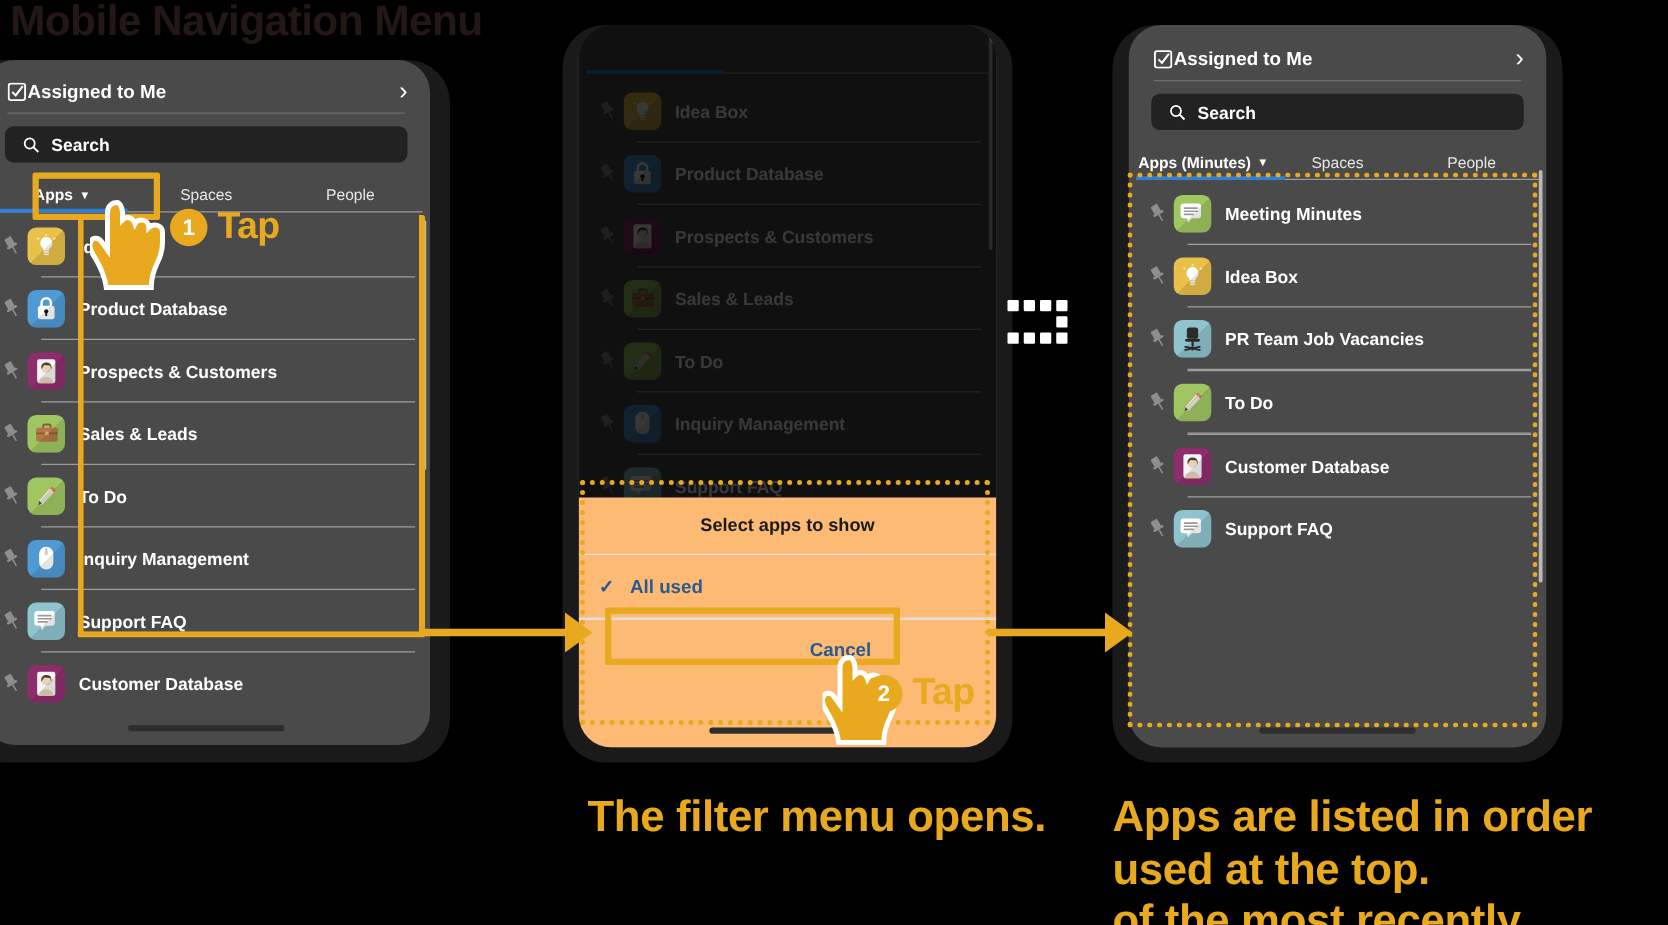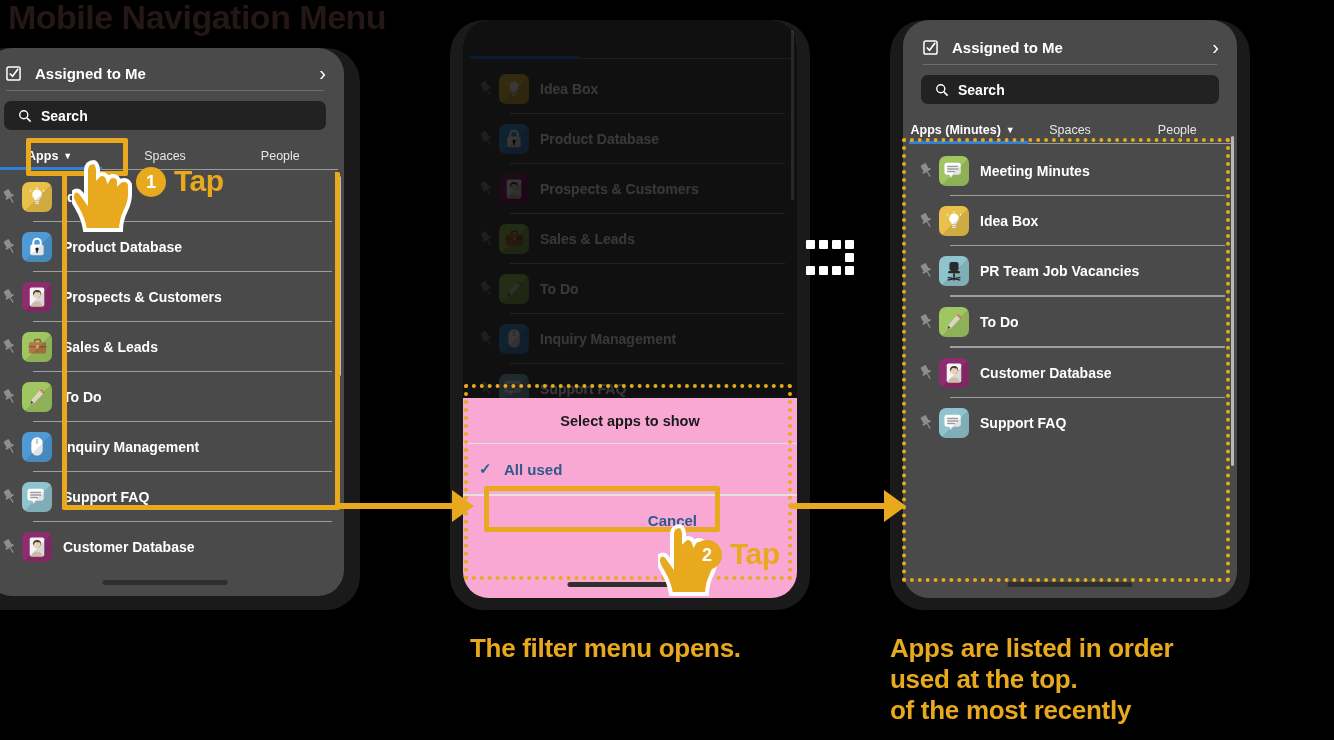--- a/index.html
+++ b/index.html
@@ -39,7 +39,7 @@
     display:flex; align-items:center;
     height:34px; padding:0 18px 0 20px; color:#fff;
   }
-  .assigned-label { font-size:15px; font-weight:bold; flex:1; display:flex; align-items:center; gap:14px; }
+  .assigned-label { font-size:15px; font-weight:bold; flex:1; display:flex; align-items:center; gap:1px; }
   .chev { font-size:20px; font-weight:300; color:#fff; line-height:1; }
   .hr-light { height:1px; background:#6d6d6d; margin:0 20px; }
 

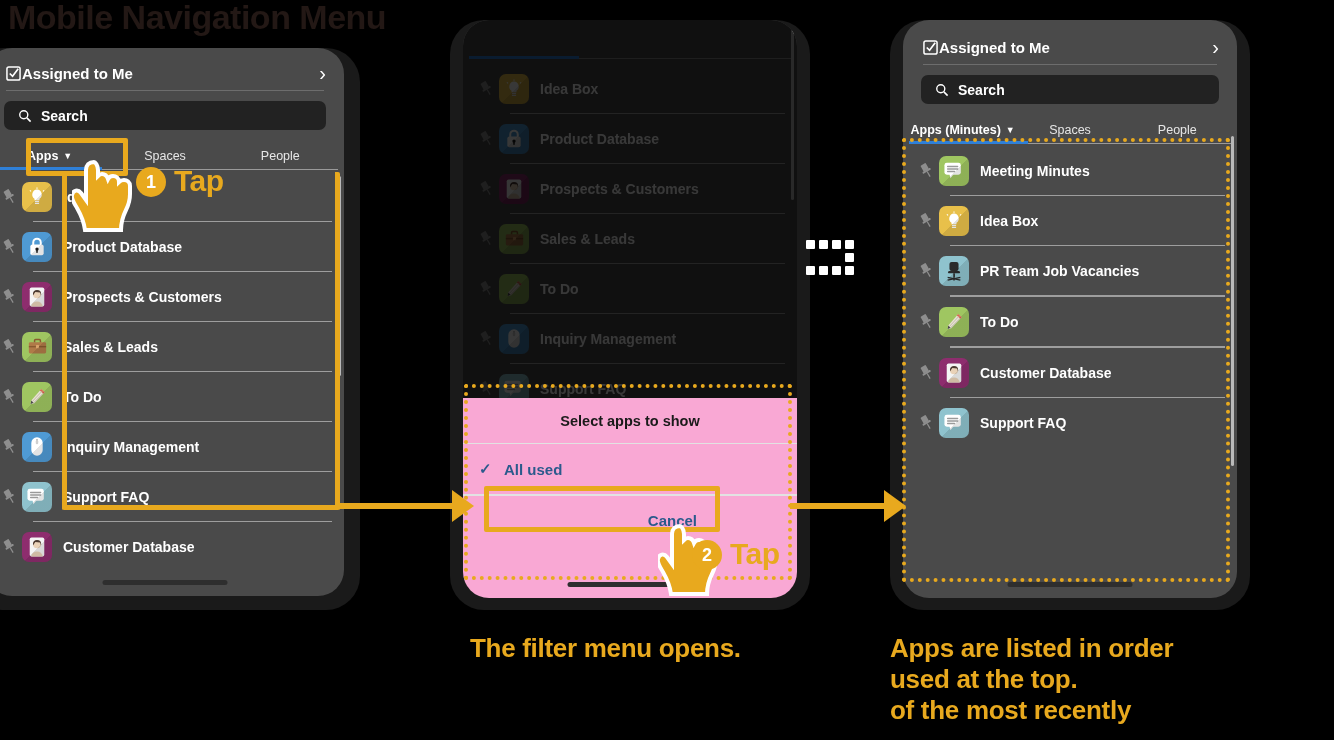--- a/index.html
+++ b/index.html
@@ -101,7 +101,7 @@
 
   
   .dialog {
-    position:absolute; background:#f9a8d4; left:0; right:0; bottom:0;
+    position:absolute; background:#fdba74; left:0; right:0; bottom:0;
     display:flex; flex-direction:column;
   }
   .dialog-title {

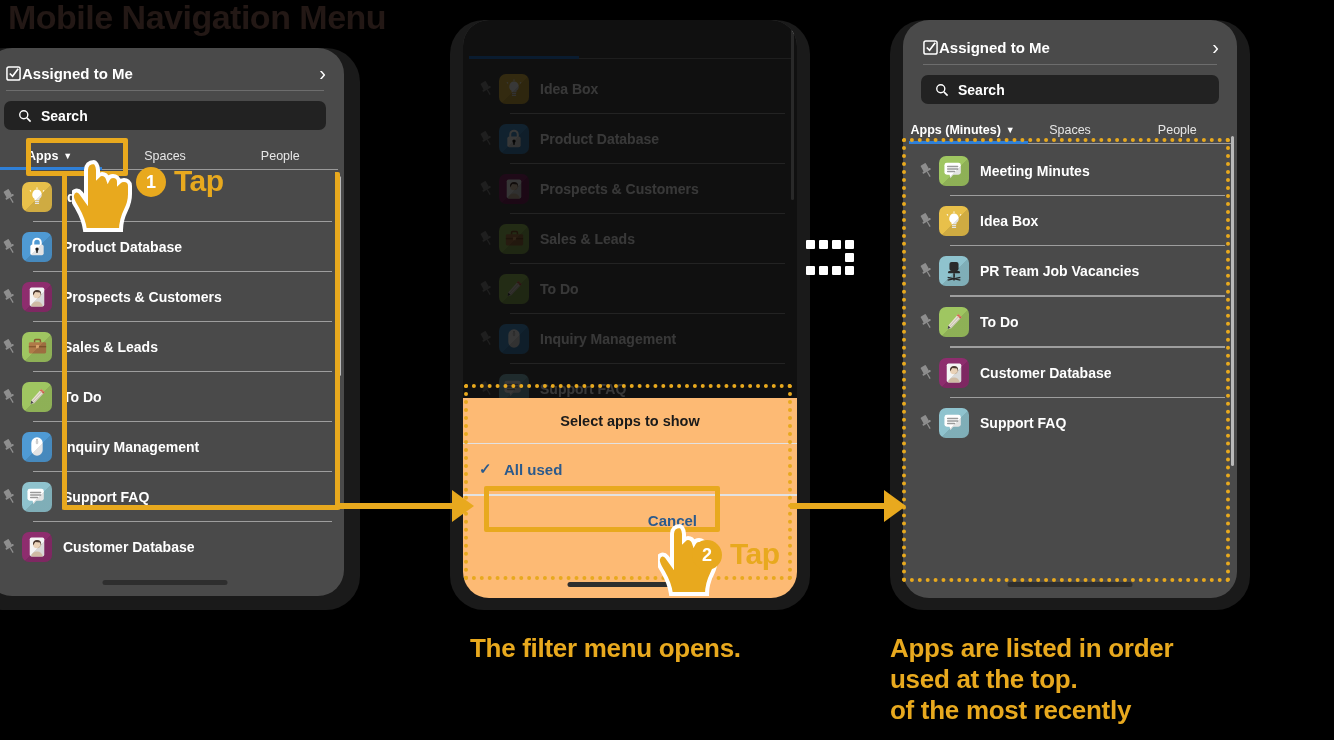--- a/index.html
+++ b/index.html
@@ -146,7 +146,7 @@
     letter-spacing:-0.5px;
   }
   .caption {
-    position:absolute; color:#e8a91e; font-size:26px; font-weight:bold;
+    position:absolute; color:#e8a91e; font-size:35px; font-weight:bold;
     line-height:1.19; letter-spacing:-0.3px;
   }
 

